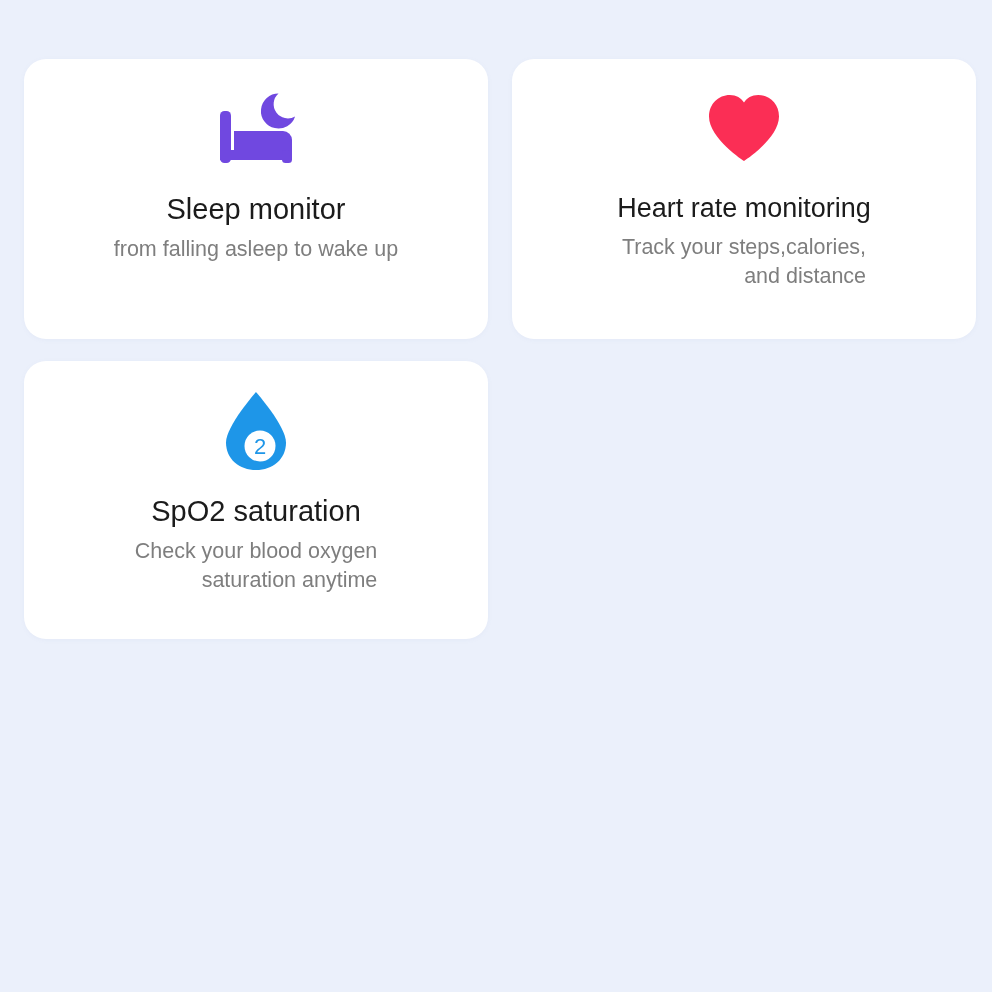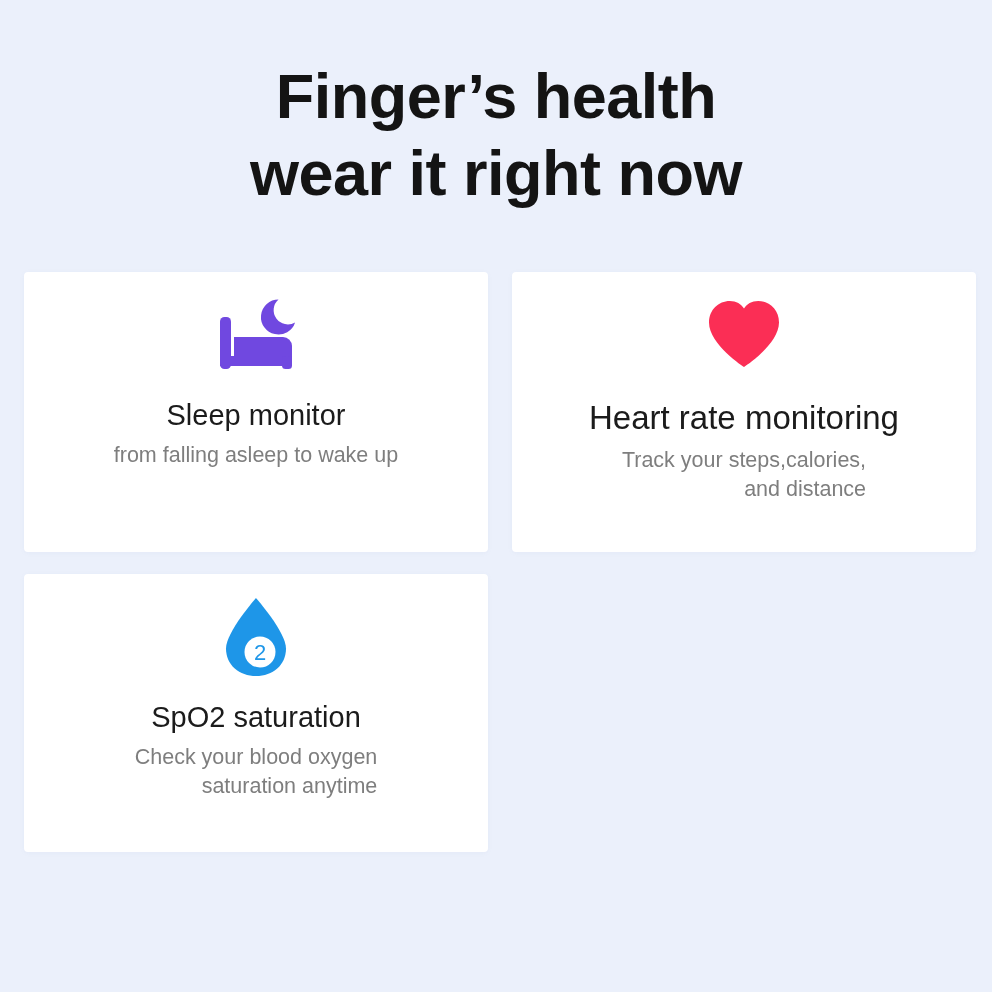--- a/index.html
+++ b/index.html
@@ -101,10 +101,6 @@
 
 <div class="poster">
 
-  <div class="headline">
-    <span class="line">Finger’s health</span>
-    <span class="line">wear it right now</span>
-  </div>
 
   <div class="card-grid">
 

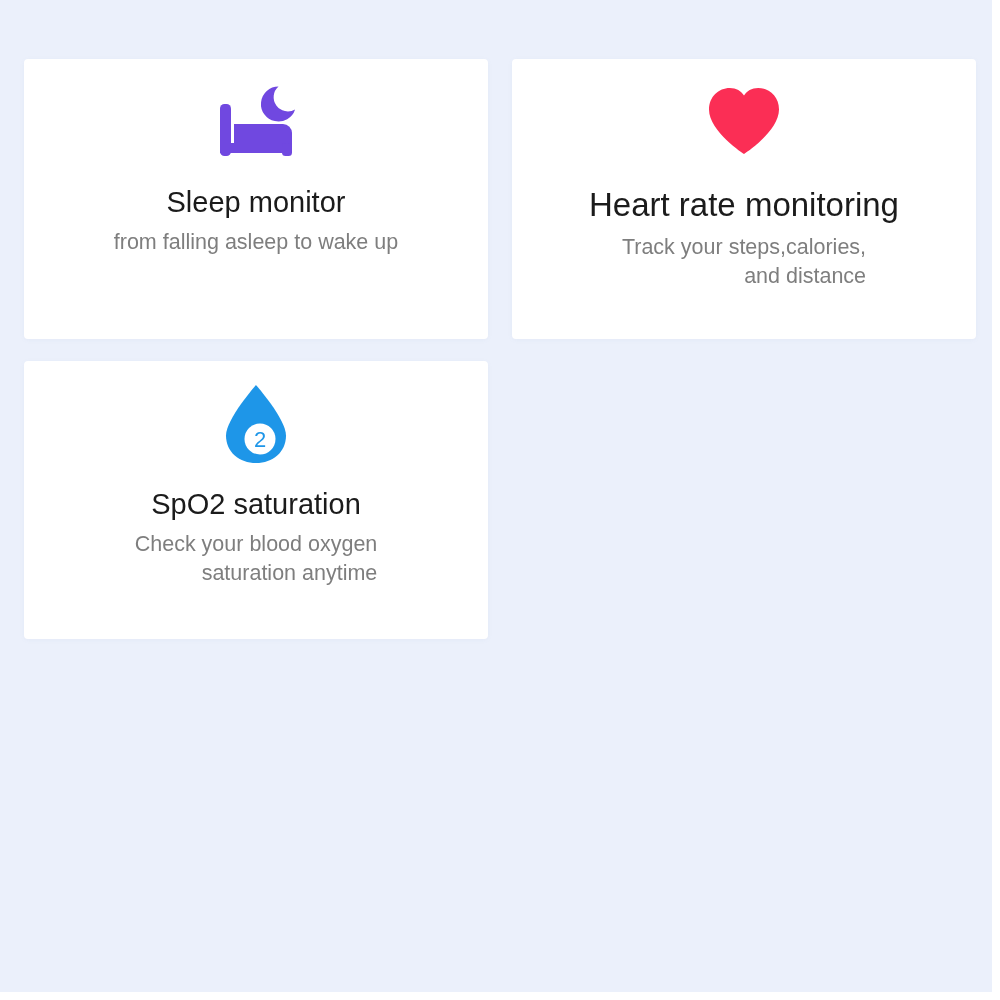--- a/index.html
+++ b/index.html
@@ -57,13 +57,13 @@
 
   .card {
     background: #ffffff;
-    border-radius: 4px;
+    border-radius: 22px;
     box-shadow: 0 1px 5px rgba(120, 140, 190, 0.06);
     display: flex;
     flex-direction: column;
     align-items: center;
     box-sizing: border-box;
-    padding-top: 15px;
+    padding-top: 22px;
   }
 
   .card-icon {

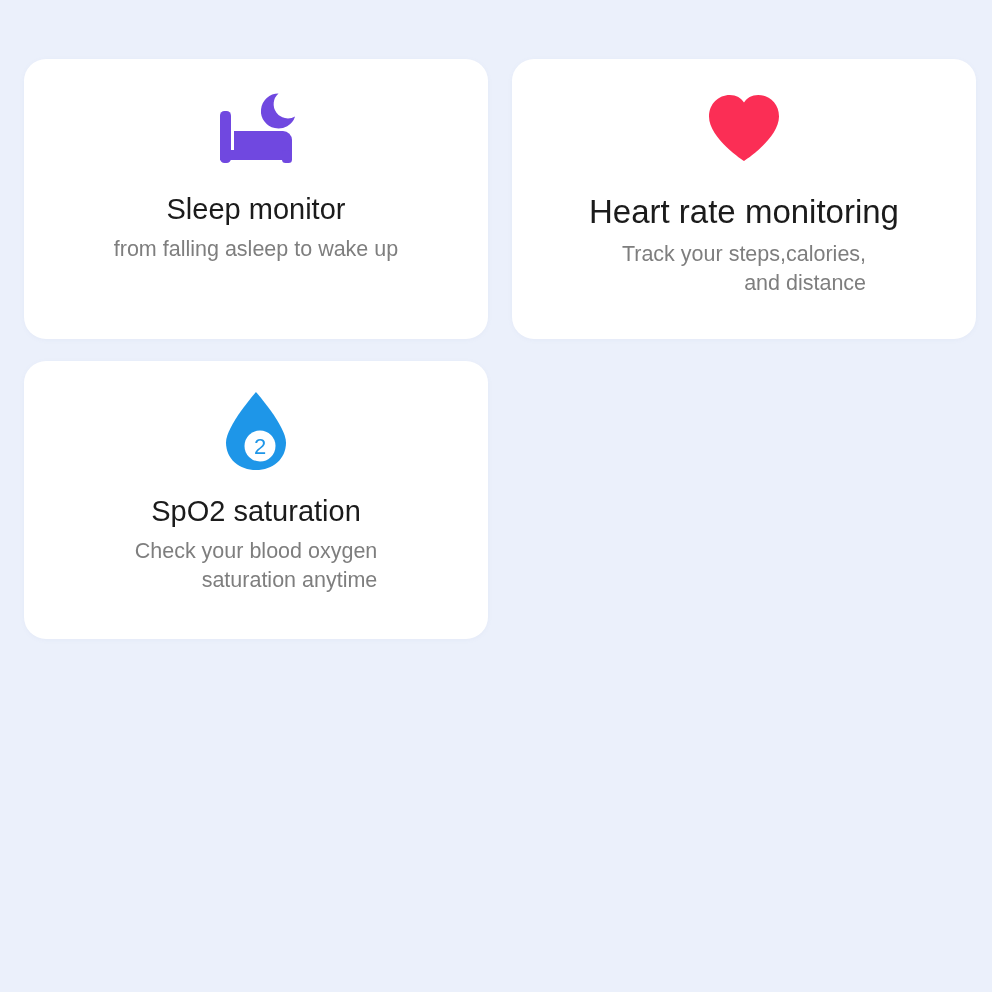--- a/index.html
+++ b/index.html
@@ -93,7 +93,7 @@
 
   
   .card.c2 .card-title,
-  .card.c4 .card-title { font-size: 33px; }
+  .card.c4 .card-title { font-size: 27px; }
 
 </style>
 </head>

